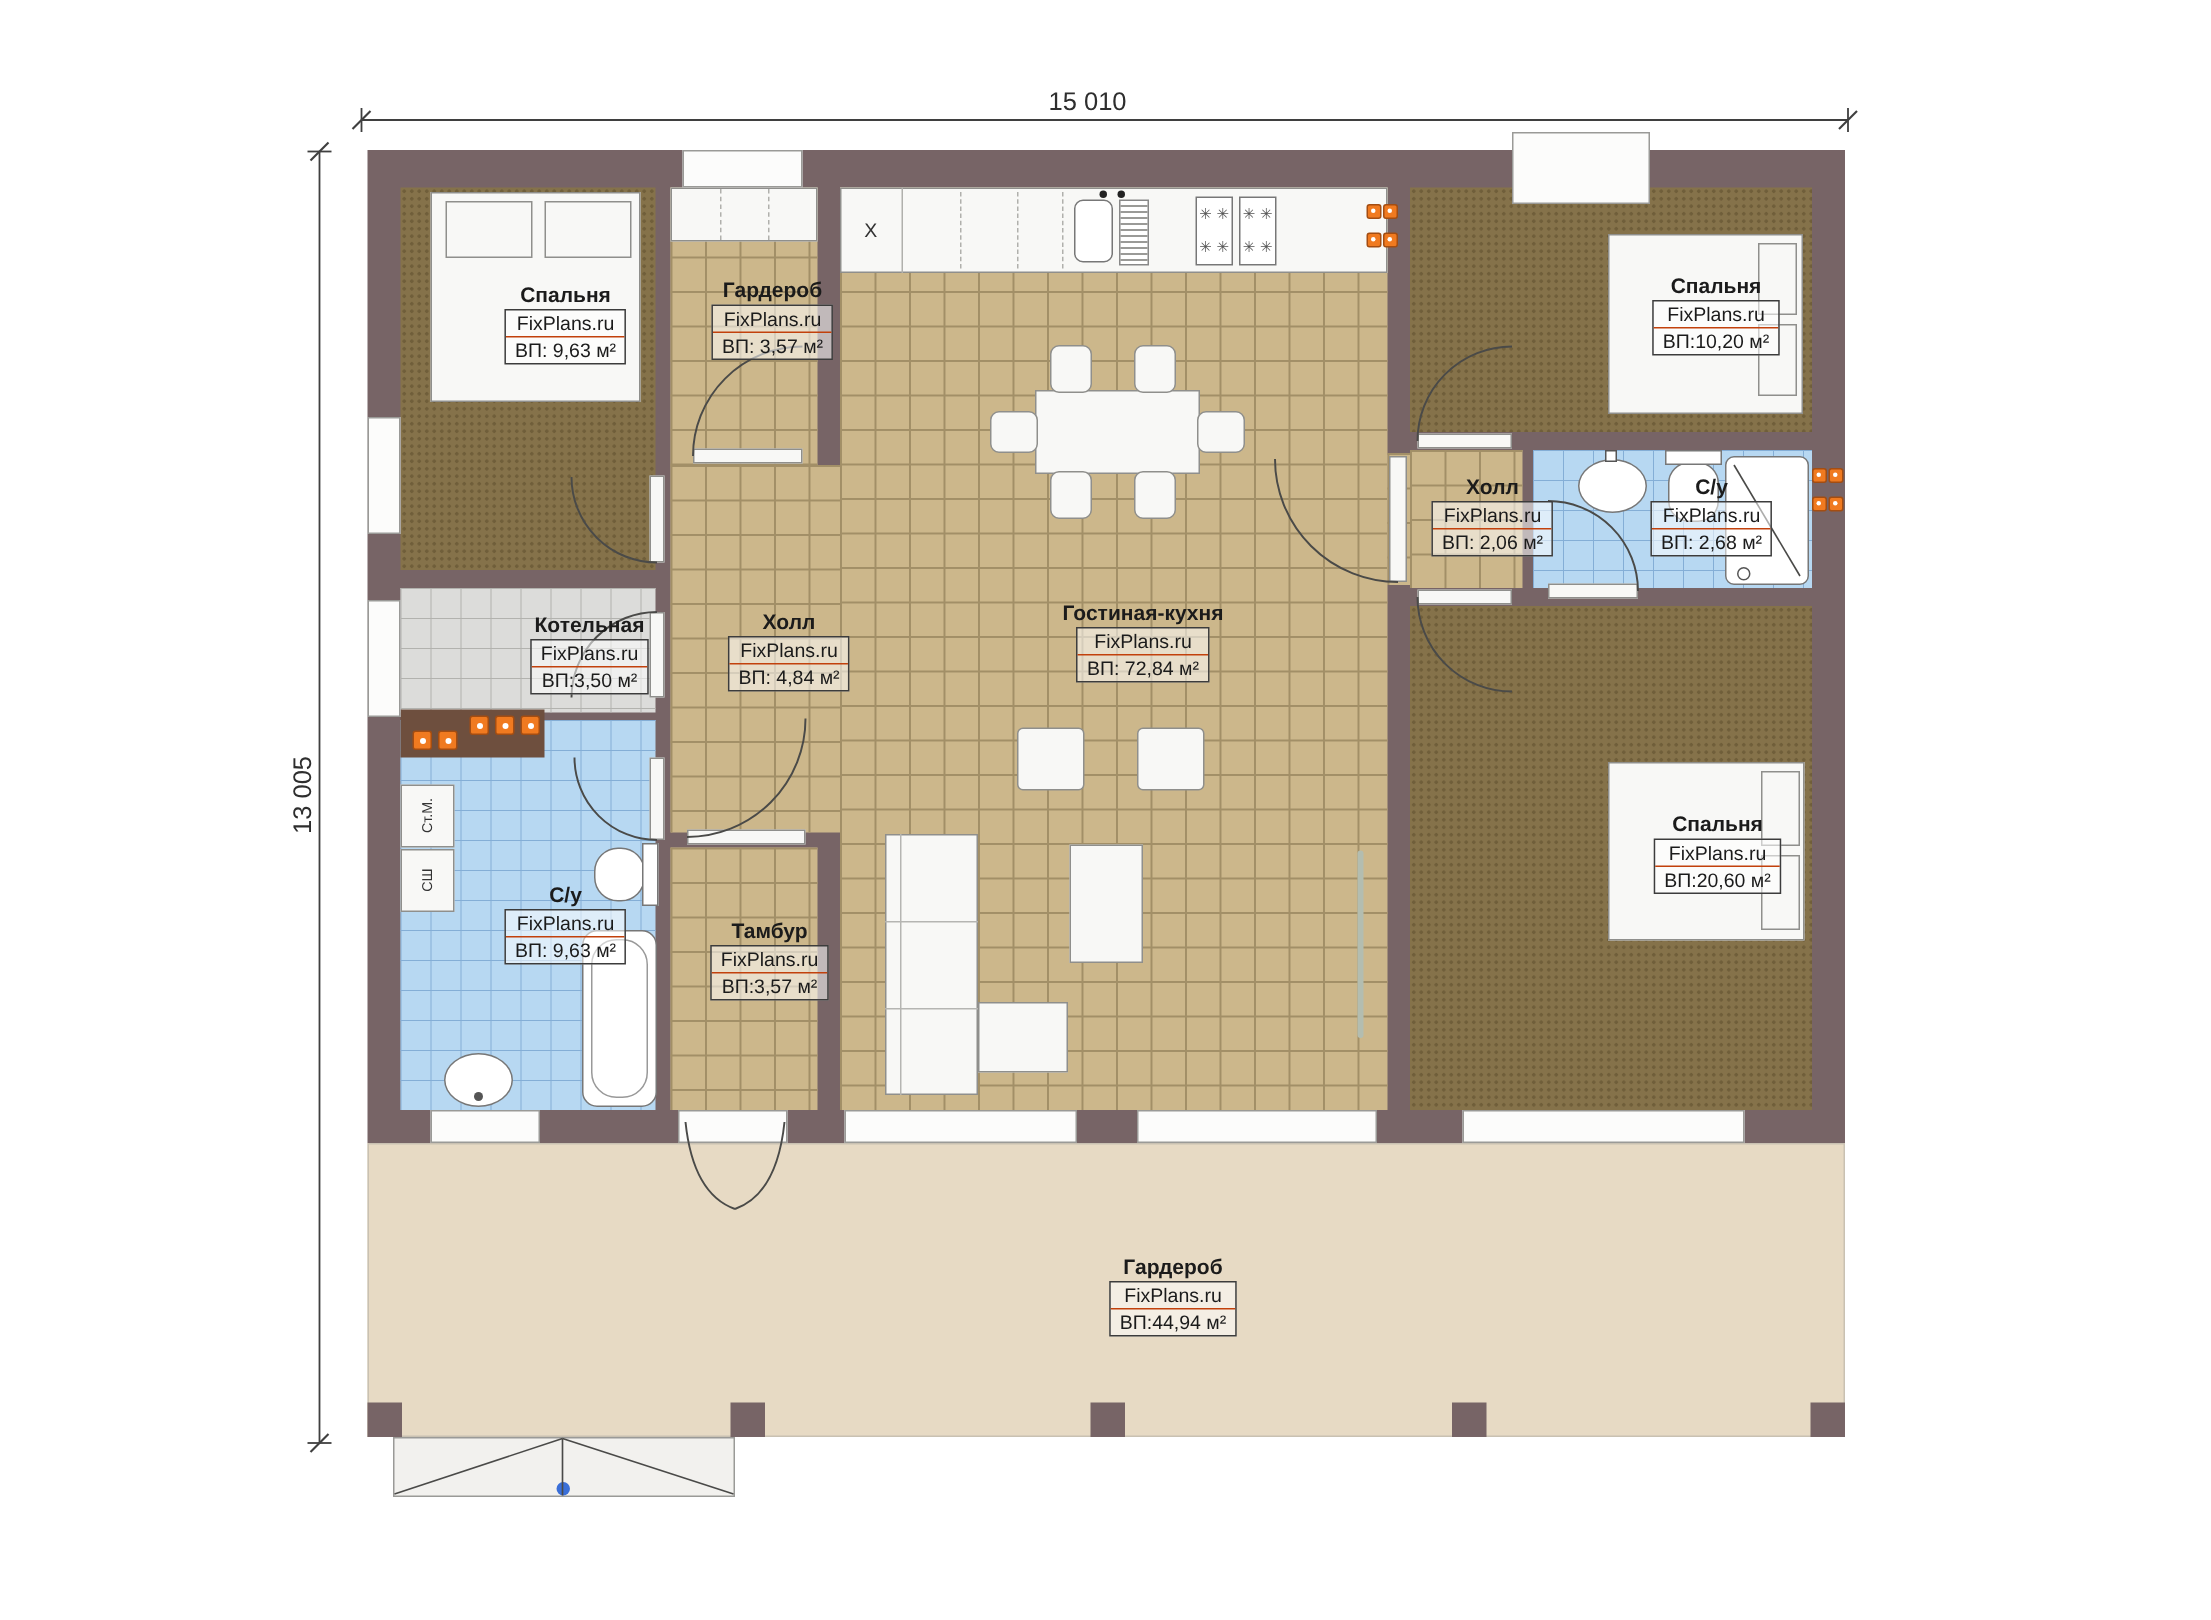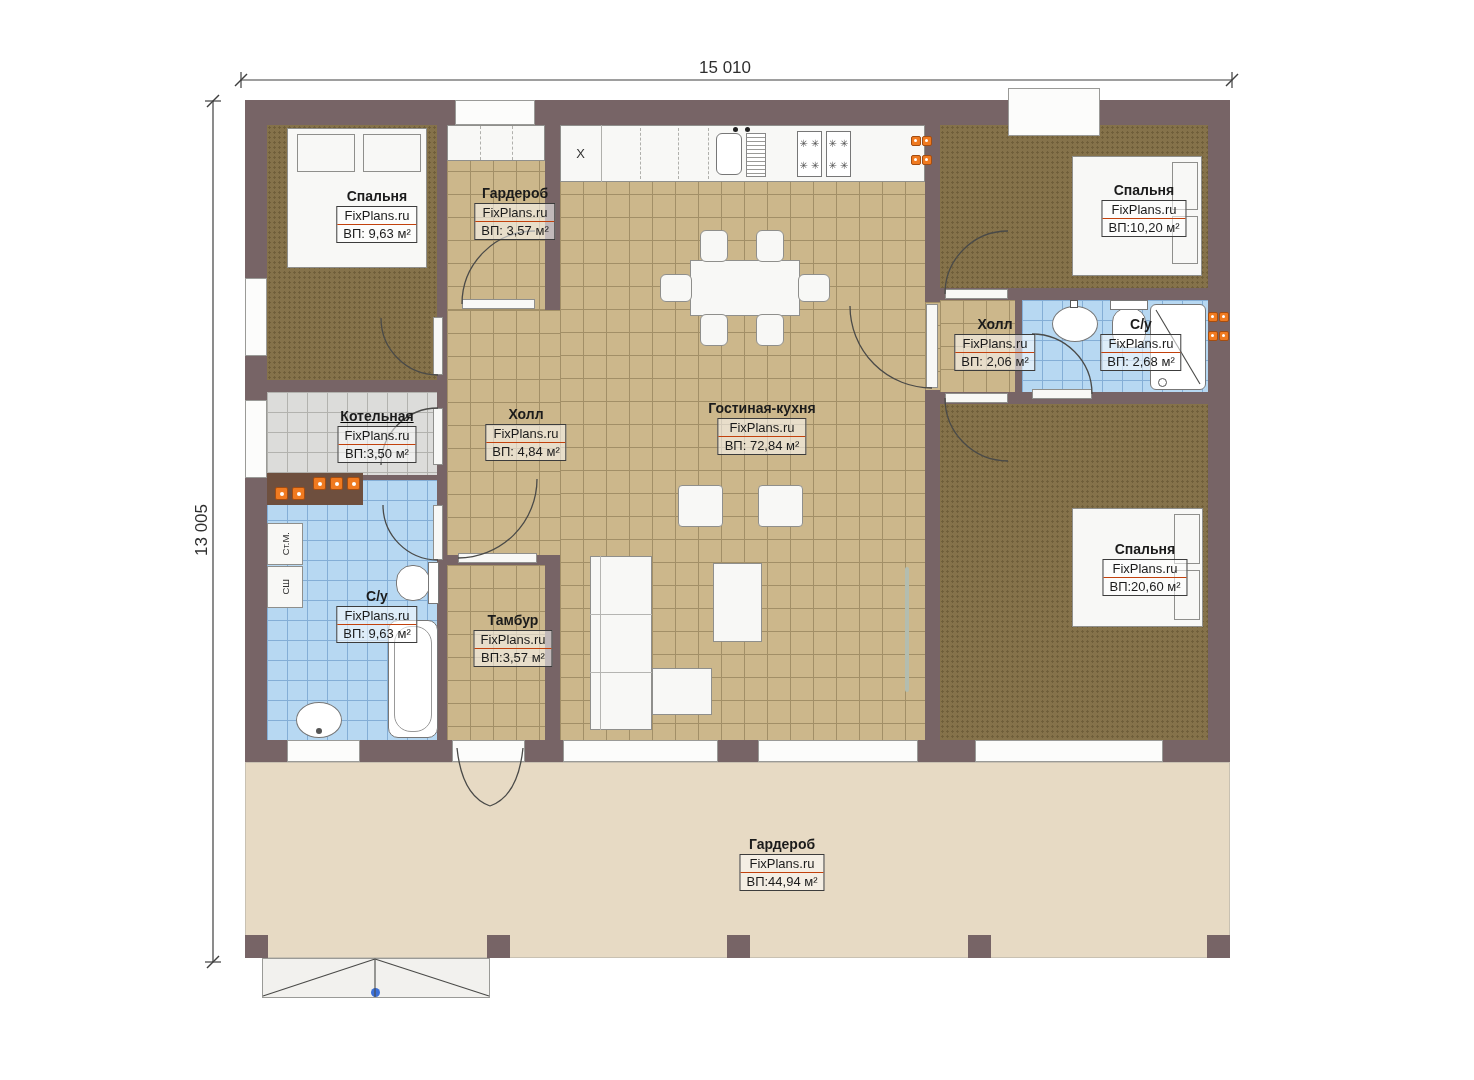--- a/index.html
+++ b/index.html
@@ -258,7 +258,7 @@
     <div class="rbox"><div class="rbrand">FixPlans.ru</div>
     <div class="rarea">ВП: 2,68 м²</div></div>
   </div>
-  <div class="rlabel" style="left:356px;top:408px;text-decoration:underline;">
+  <div class="rlabel" style="left:372px;top:408px;">
     <div class="rname">Котельная</div>
     <div class="rbox"><div class="rbrand">FixPlans.ru</div>
     <div class="rarea">ВП:3,50 м²</div></div>

